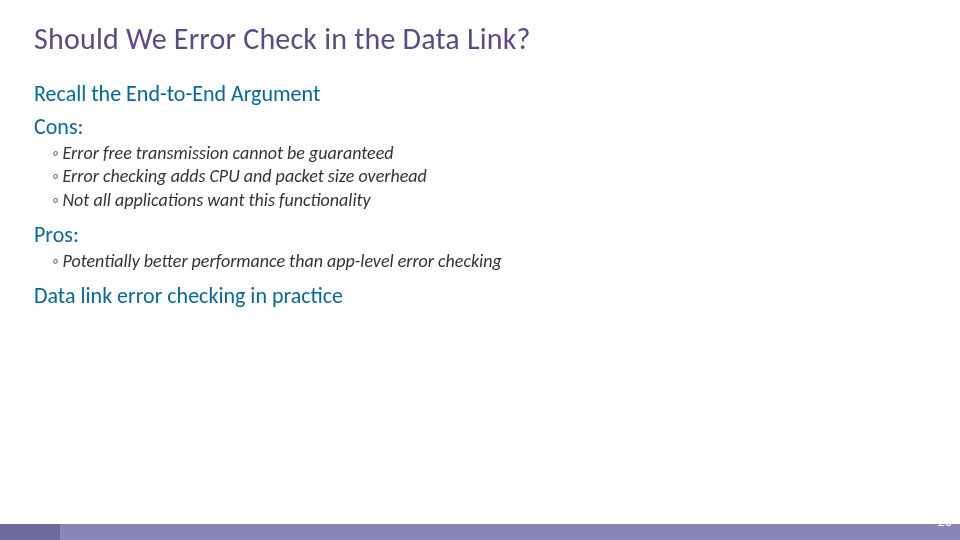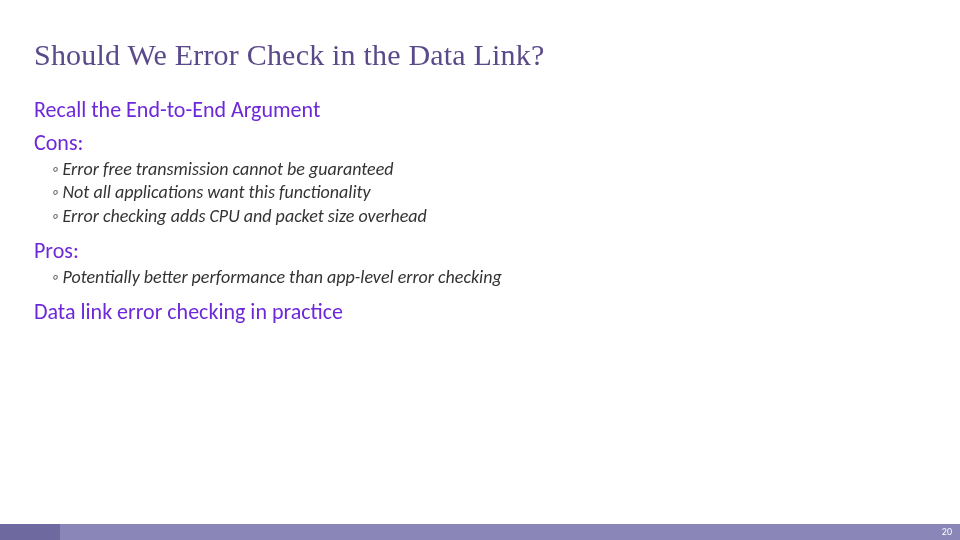--- a/index.html
+++ b/index.html
@@ -25,9 +25,8 @@
     font-weight: 400;
     color: #5a4a8a;
     letter-spacing: 0.2px;
-    margin: 16px 0 22px 0;
+    margin: 0 0 22px 0;
     line-height: 1.25;
-    font-family: Liberation Serif, serif;
   }
   .section {
     font-size: 22px;

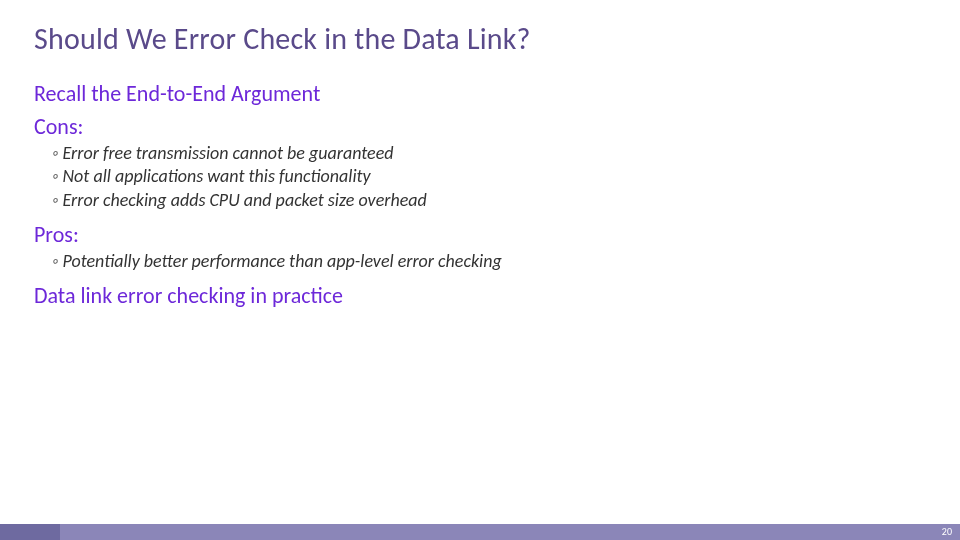--- a/index.html
+++ b/index.html
@@ -31,7 +31,7 @@
   .section {
     font-size: 22px;
     font-weight: 400;
-    color: #6d28d9;
+    color: #0369a1;
     margin: 6px 0 2px 0;
   }
   .bullets {

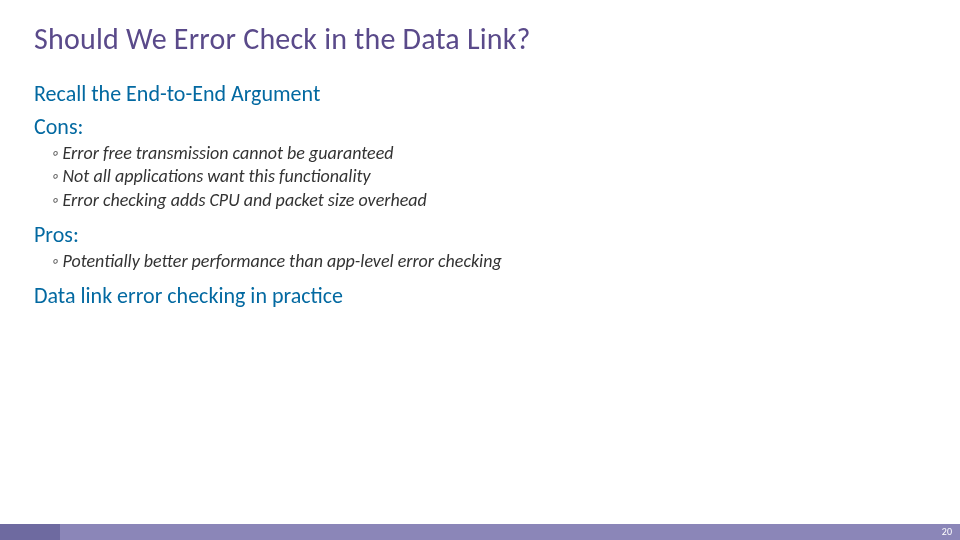--- a/index.html
+++ b/index.html
@@ -87,8 +87,8 @@
   <div class="section">Cons:</div>
   <ul class="bullets">
     <li class="bullet">Error free transmission cannot be guaranteed</li>
+    <li class="bullet">Error checking adds CPU and packet size overhead</li>
     <li class="bullet">Not all applications want this functionality</li>
-    <li class="bullet">Error checking adds CPU and packet size overhead</li>
   </ul>
 
   <div class="section">Pros:</div>

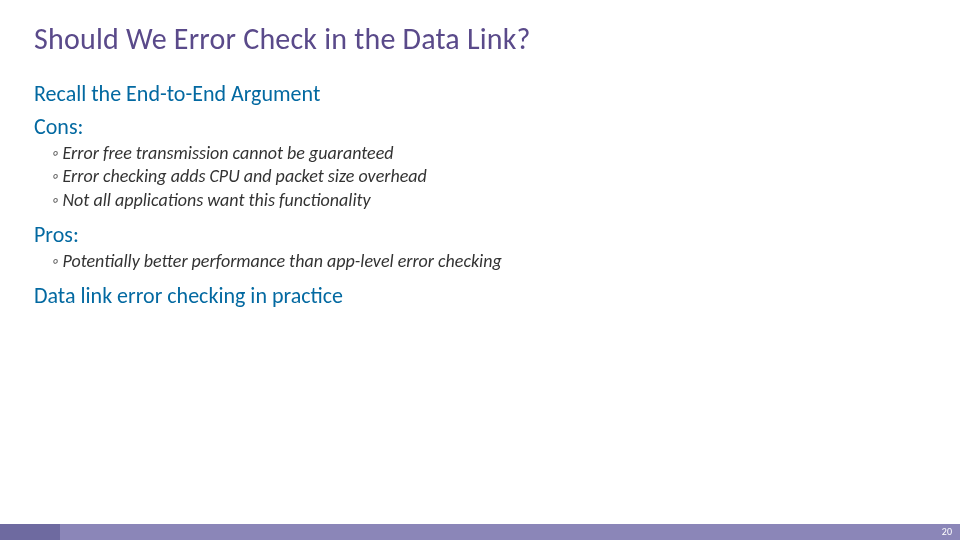--- a/index.html
+++ b/index.html
@@ -70,8 +70,8 @@
   .page-num {
     position: absolute;
     right: 8px;
-    bottom: 2px;
-    font-size: 10px;
+    bottom: 10px;
+    font-size: 14px;
     color: #ffffff;
   }
 </style>

